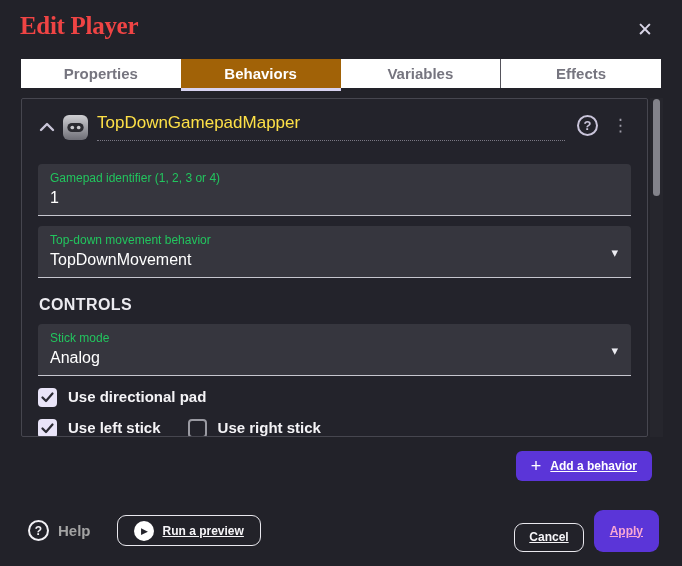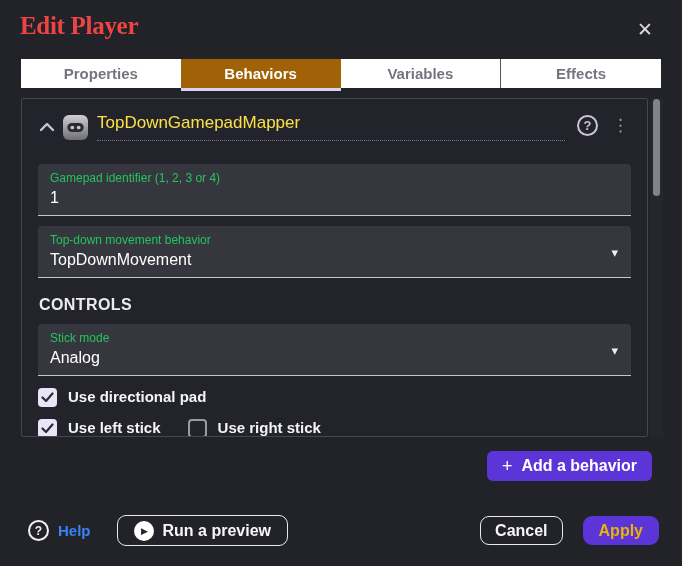--- a/index.html
+++ b/index.html
@@ -149,7 +149,7 @@
     font-family: inherit;
   }
   .plus-glyph { font-size: 18px; font-weight: 400; line-height: 1; }
-  .btn-label { font-size: 16px; font-weight: 700; }
+  .btn-label { font-size: 12px; font-weight: 700; text-decoration: underline; }
 
   .footer {
     position: absolute; left: 28px; right: 23px; bottom: 20px;

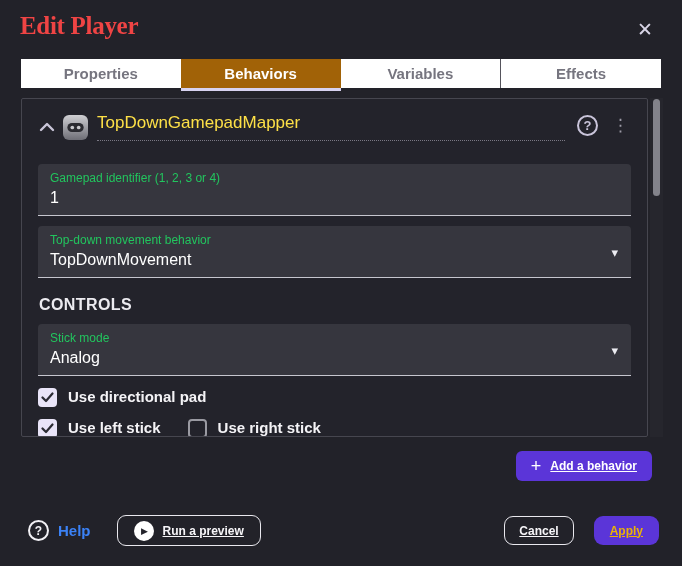--- a/index.html
+++ b/index.html
@@ -163,7 +163,7 @@
     display: flex; align-items: center; justify-content: center;
     font-size: 12px; font-weight: 700;
   }
-  .help-label { margin-left: 9px; font-size: 15px; font-weight: 700; color: #3b82f6; }
+  .help-label { margin-left: 9px; font-size: 15px; font-weight: 700; color: #a3a3a3; }
 
   .outline-btn {
     height: 31px; border: 1px solid #e9e8ee; border-radius: 9px;

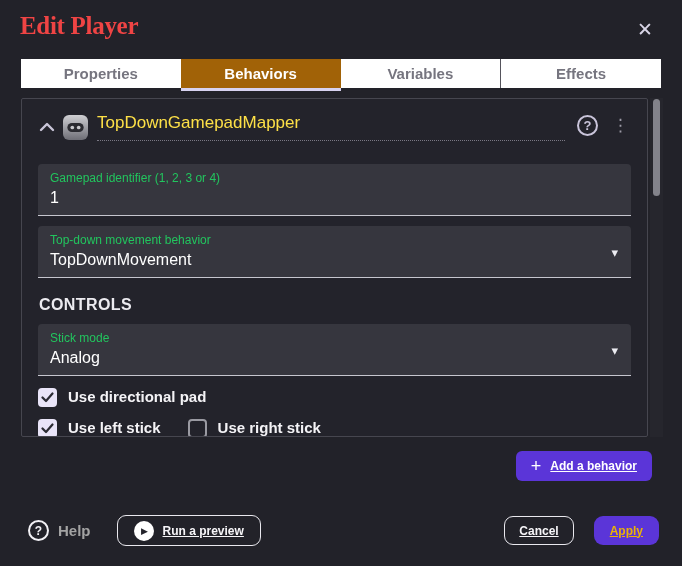--- a/index.html
+++ b/index.html
@@ -178,7 +178,7 @@
     display: flex; align-items: center; justify-content: center;
     font-size: 9px; padding-left: 2px;
   }
-  .footer-right { margin-left: auto; display: flex; align-items: flex-end; gap: 20px; }
+  .footer-right { margin-left: auto; display: flex; align-items: flex-end; gap: 10px; }
   .cancel-btn { height: 29px; padding: 0 14px; }
   .apply-btn {
     height: 29px; padding: 0 16px;

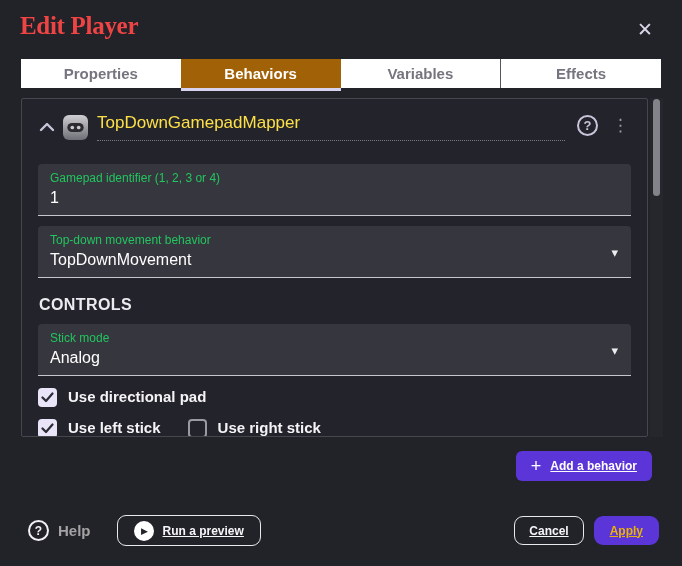--- a/index.html
+++ b/index.html
@@ -181,9 +181,9 @@
   .footer-right { margin-left: auto; display: flex; align-items: flex-end; gap: 10px; }
   .cancel-btn { height: 29px; padding: 0 14px; }
   .apply-btn {
-    height: 29px; padding: 0 16px;
+    height: 42px; padding: 0 16px;
     background: #5b35d8; border: none; border-radius: 9px;
-    color: #eab308; cursor: pointer; font-family: inherit;
+    color: #f9a8d4; cursor: pointer; font-family: inherit;
     display: flex; align-items: center;
   }
 </style>

